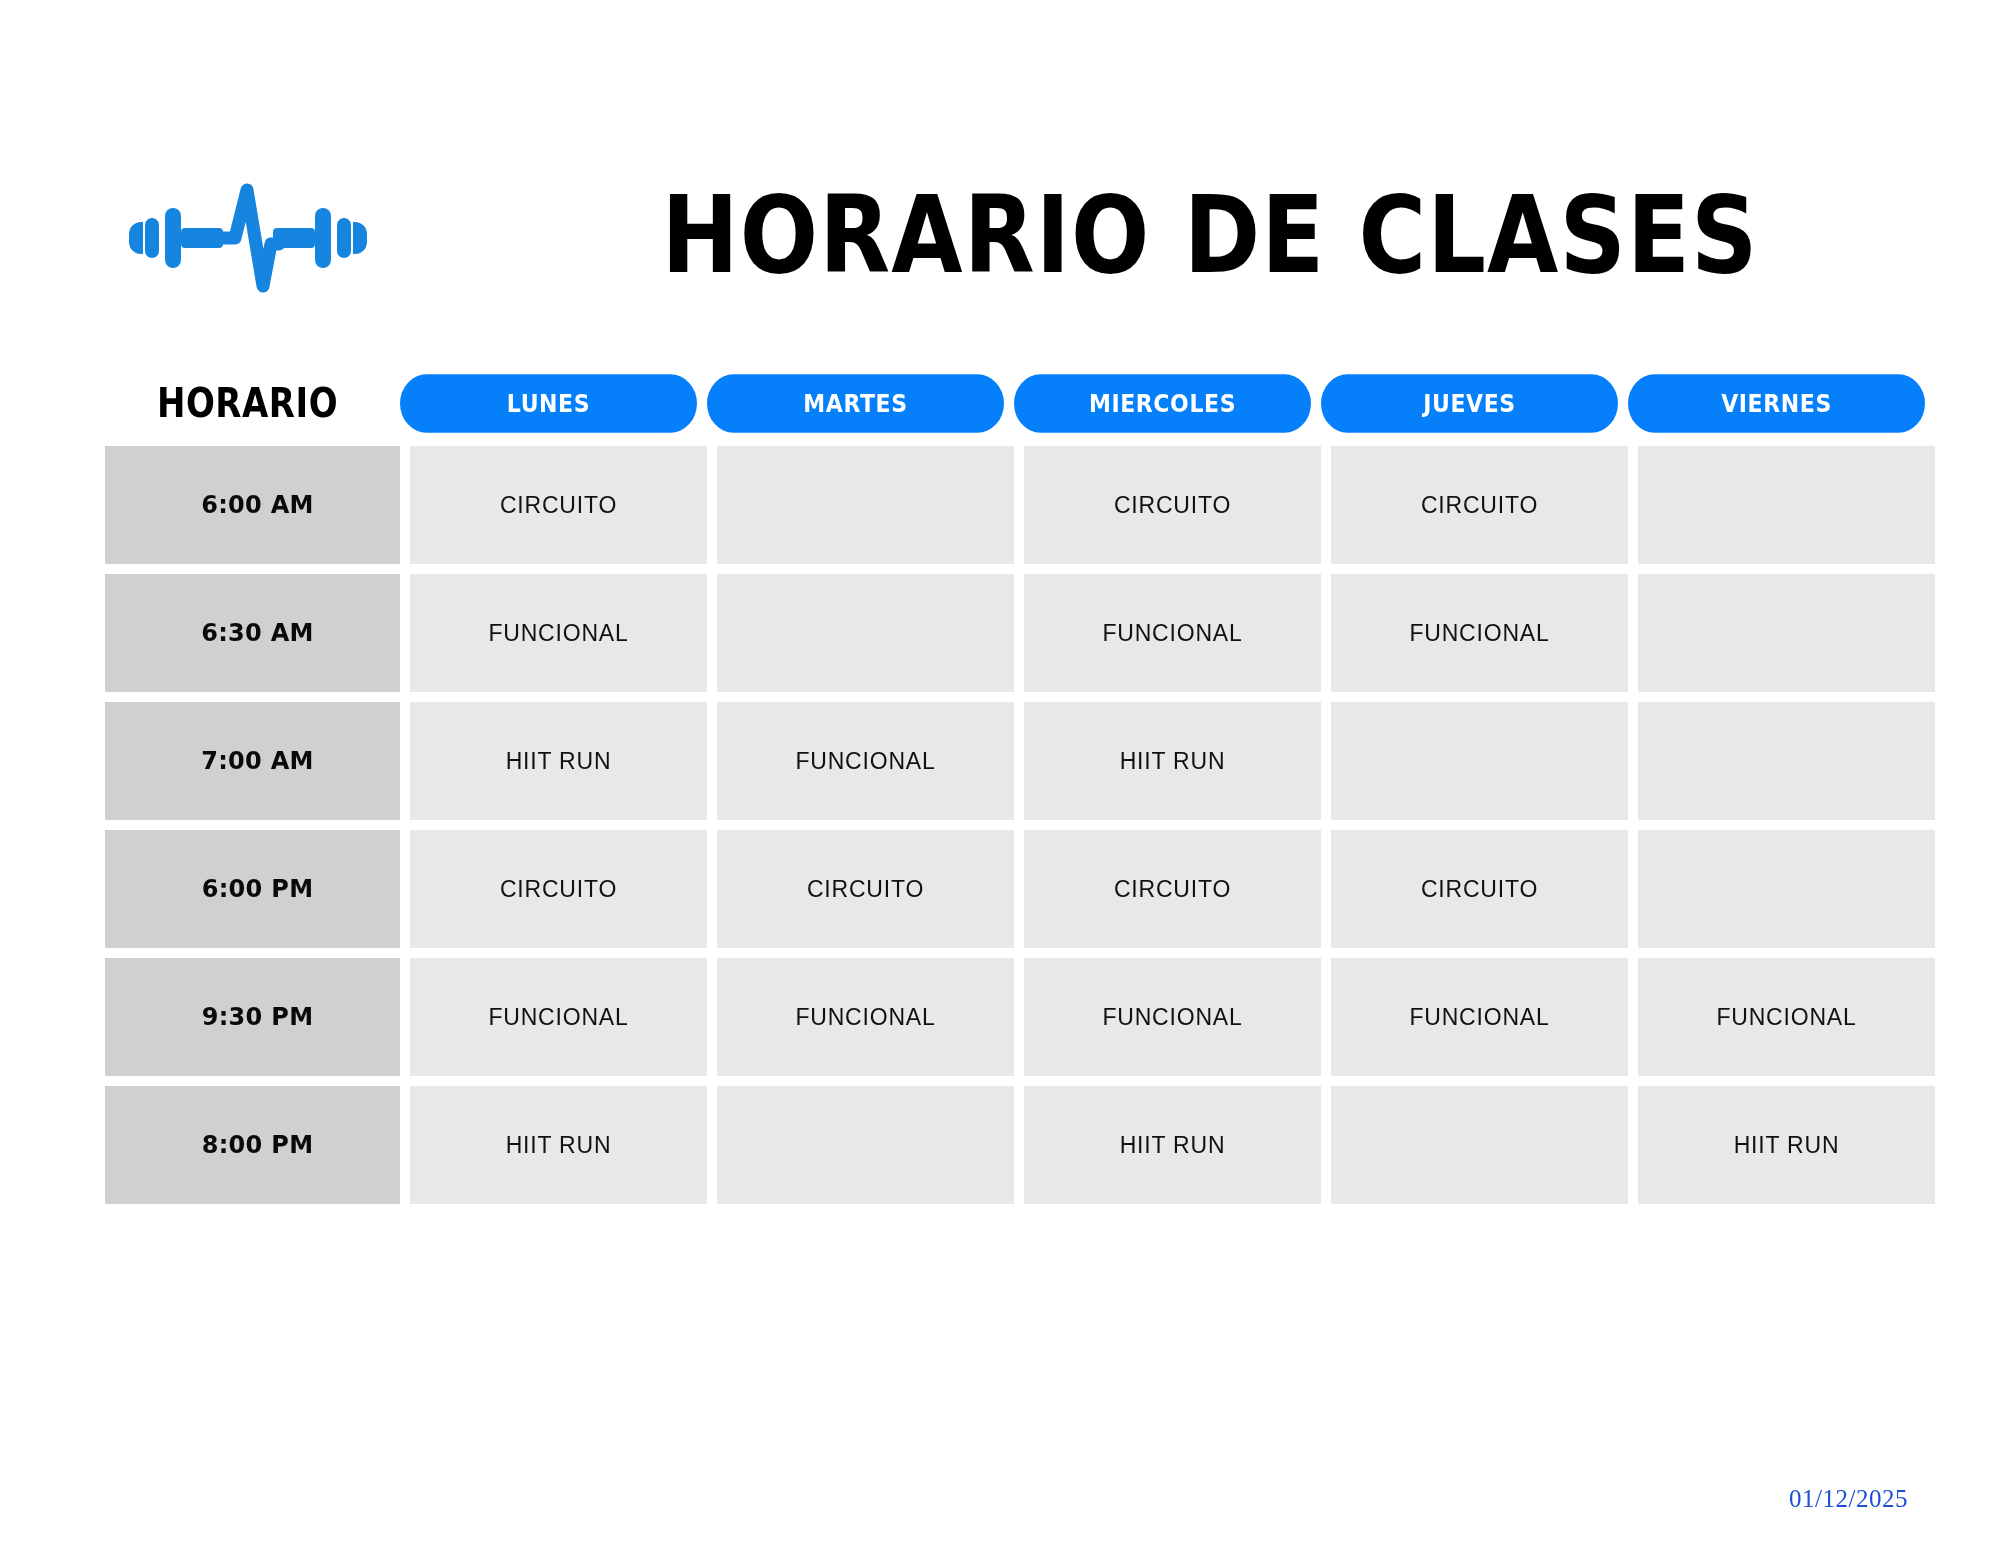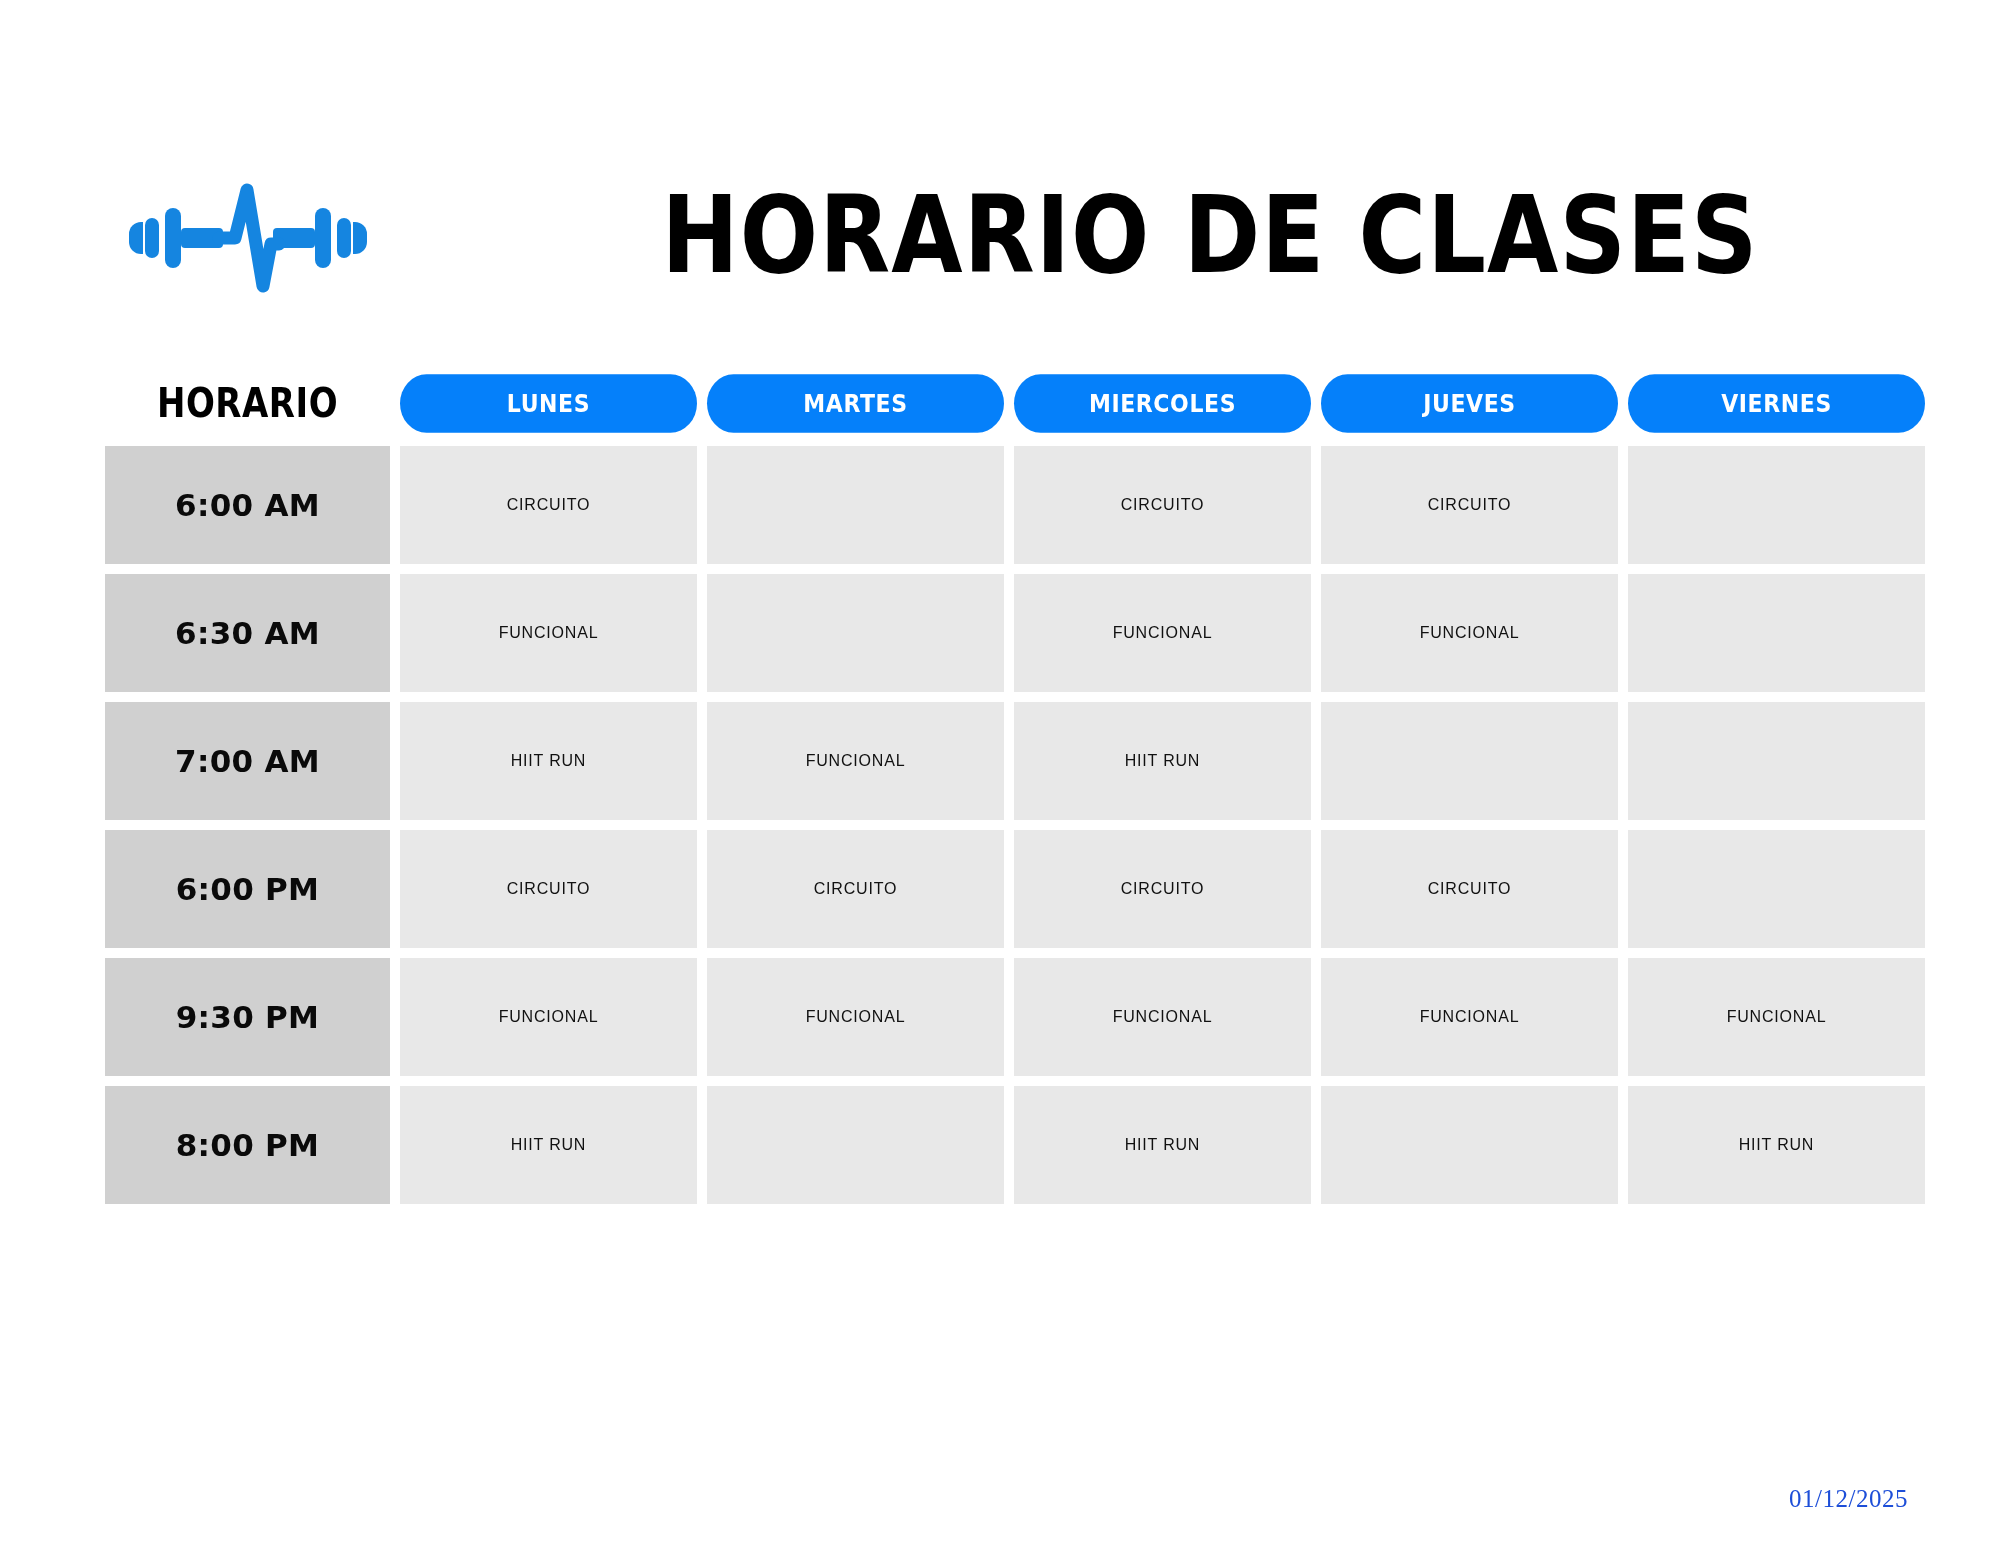--- a/index.html
+++ b/index.html
@@ -125,9 +125,10 @@
     justify-content: center;
     font-family: "DejaVu Sans", sans-serif;
     font-weight: 700;
-    font-size: 31px;
+    font-size: 24px;
     letter-spacing: 0.3px;
     color: #0a0a0a;
+    padding-left: 10px;
   }
 
   .class-cell {

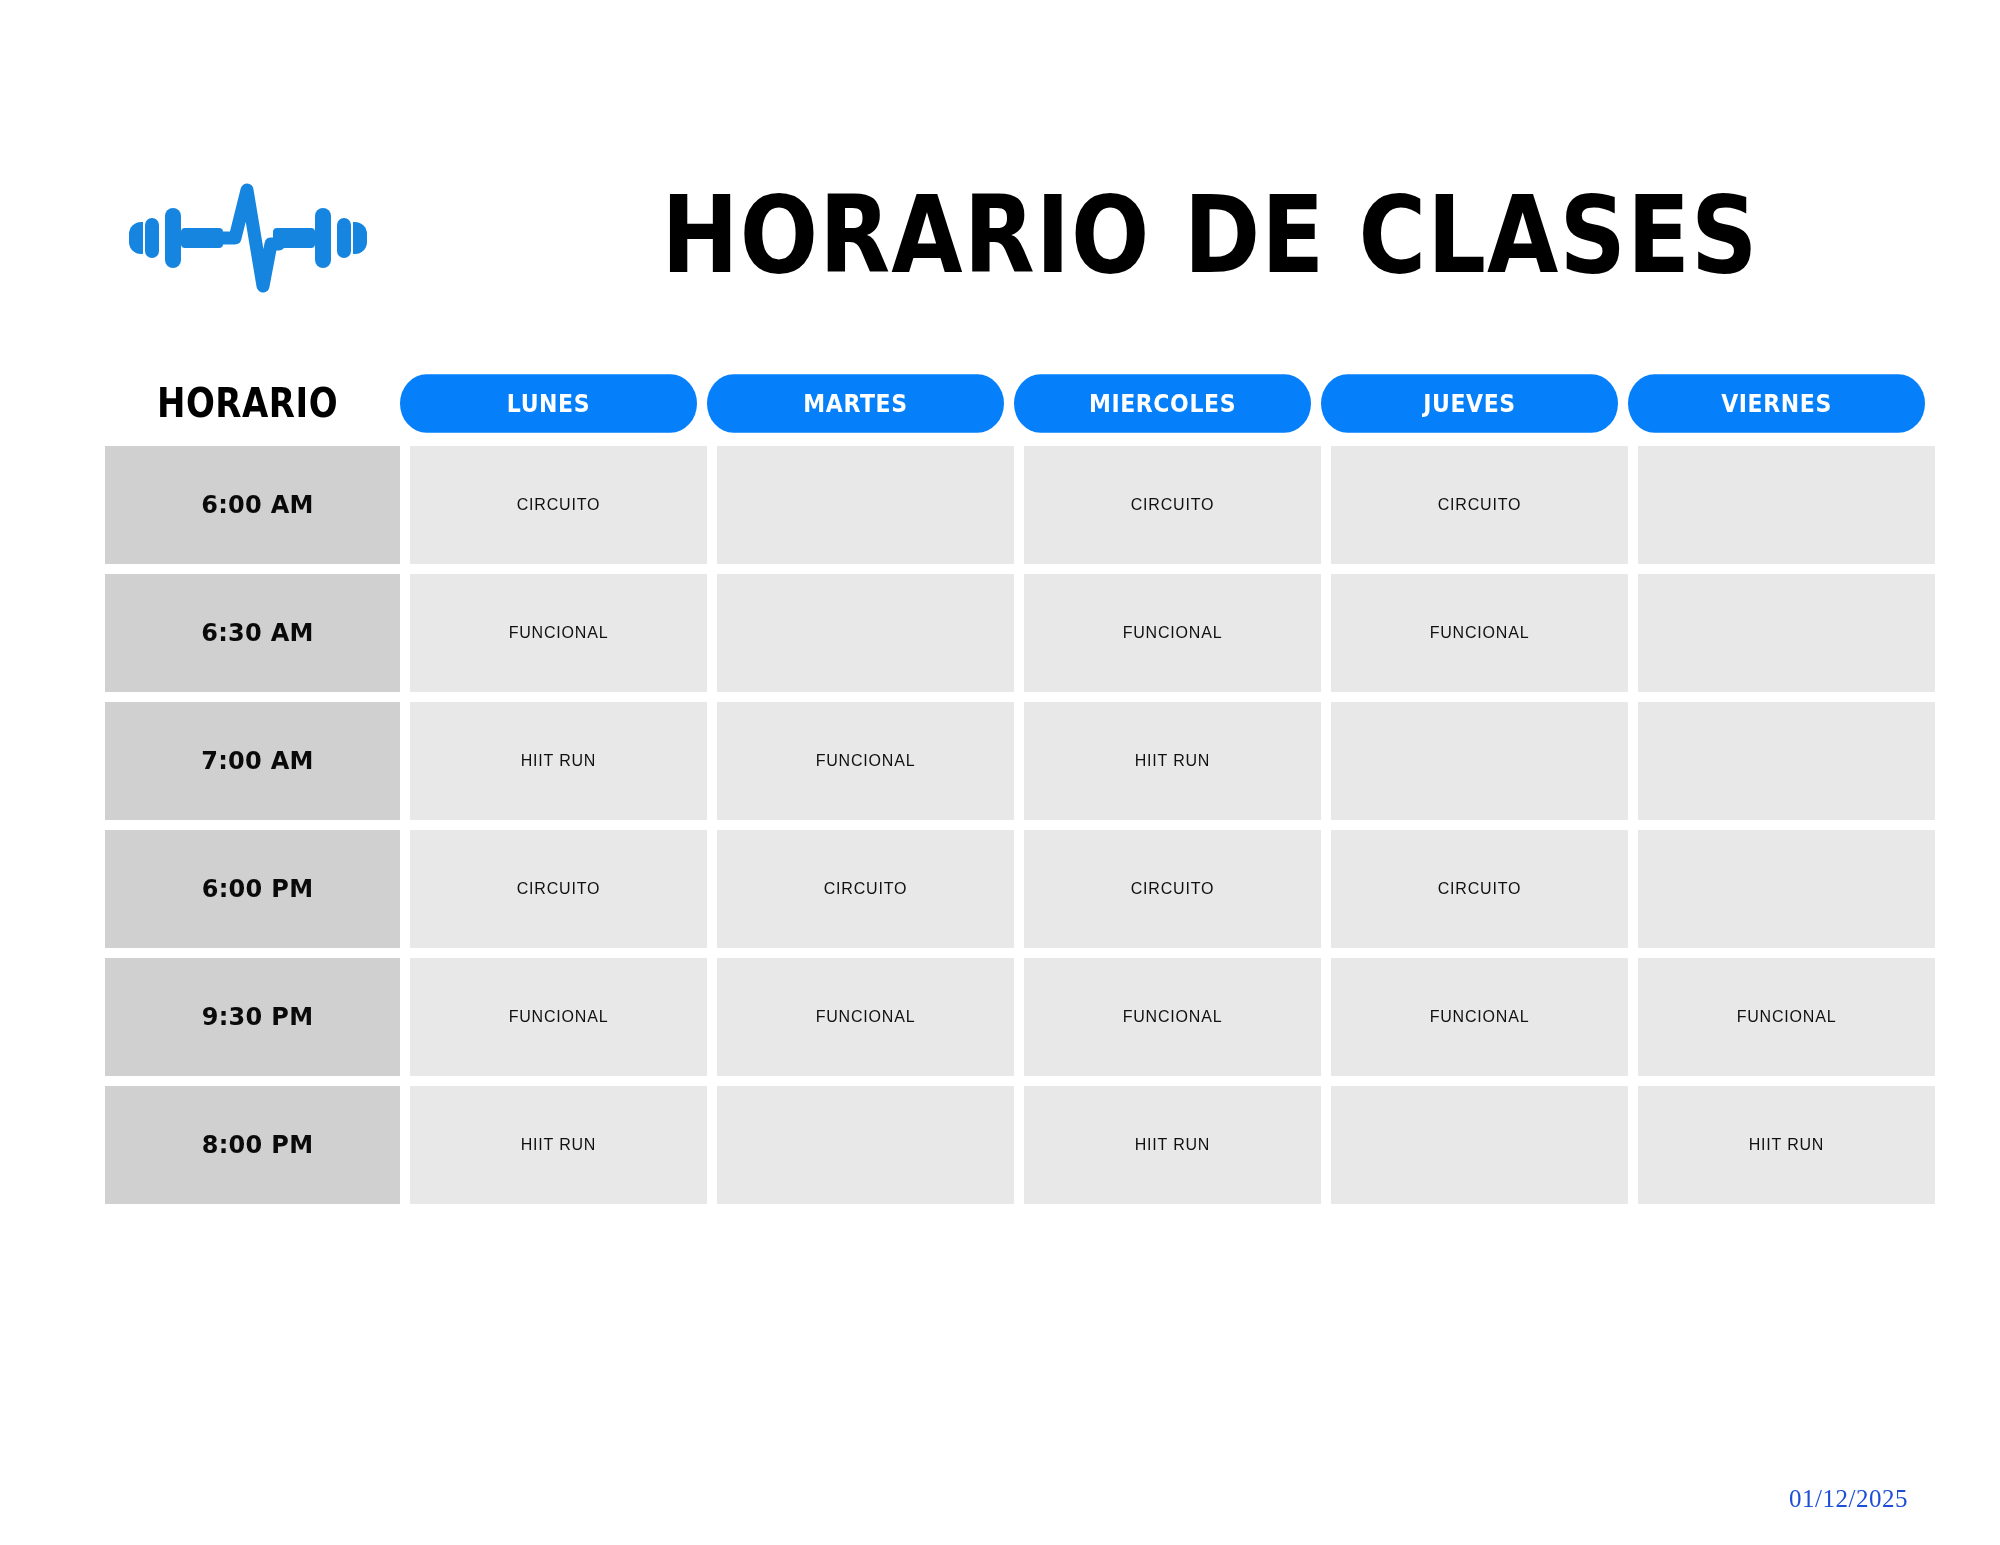--- a/index.html
+++ b/index.html
@@ -140,7 +140,7 @@
     justify-content: center;
     font-family: "Liberation Sans", sans-serif;
     font-weight: 400;
-    font-size: 16px;
+    font-size: 23px;
     letter-spacing: 0.8px;
     color: #111111;
   }

